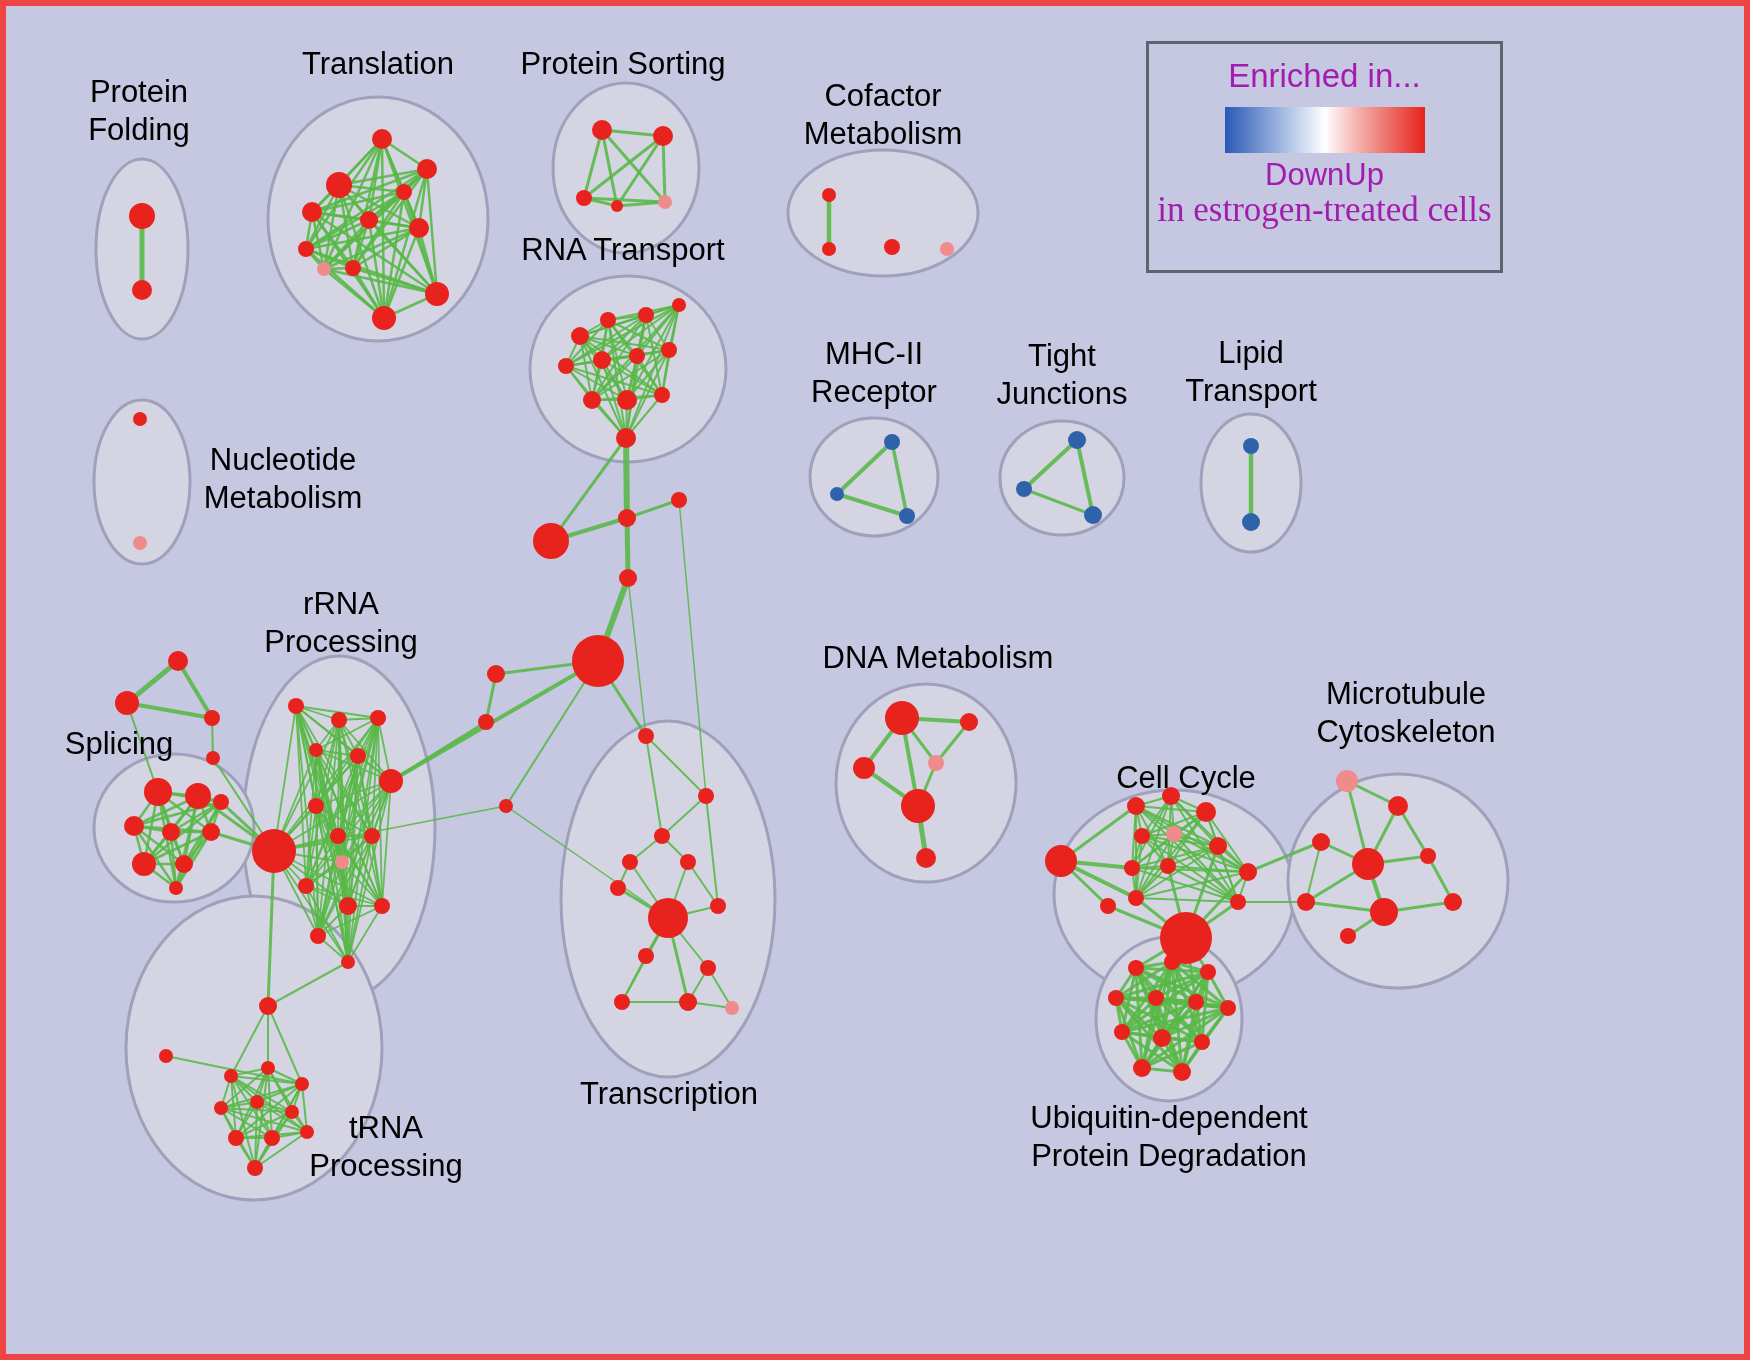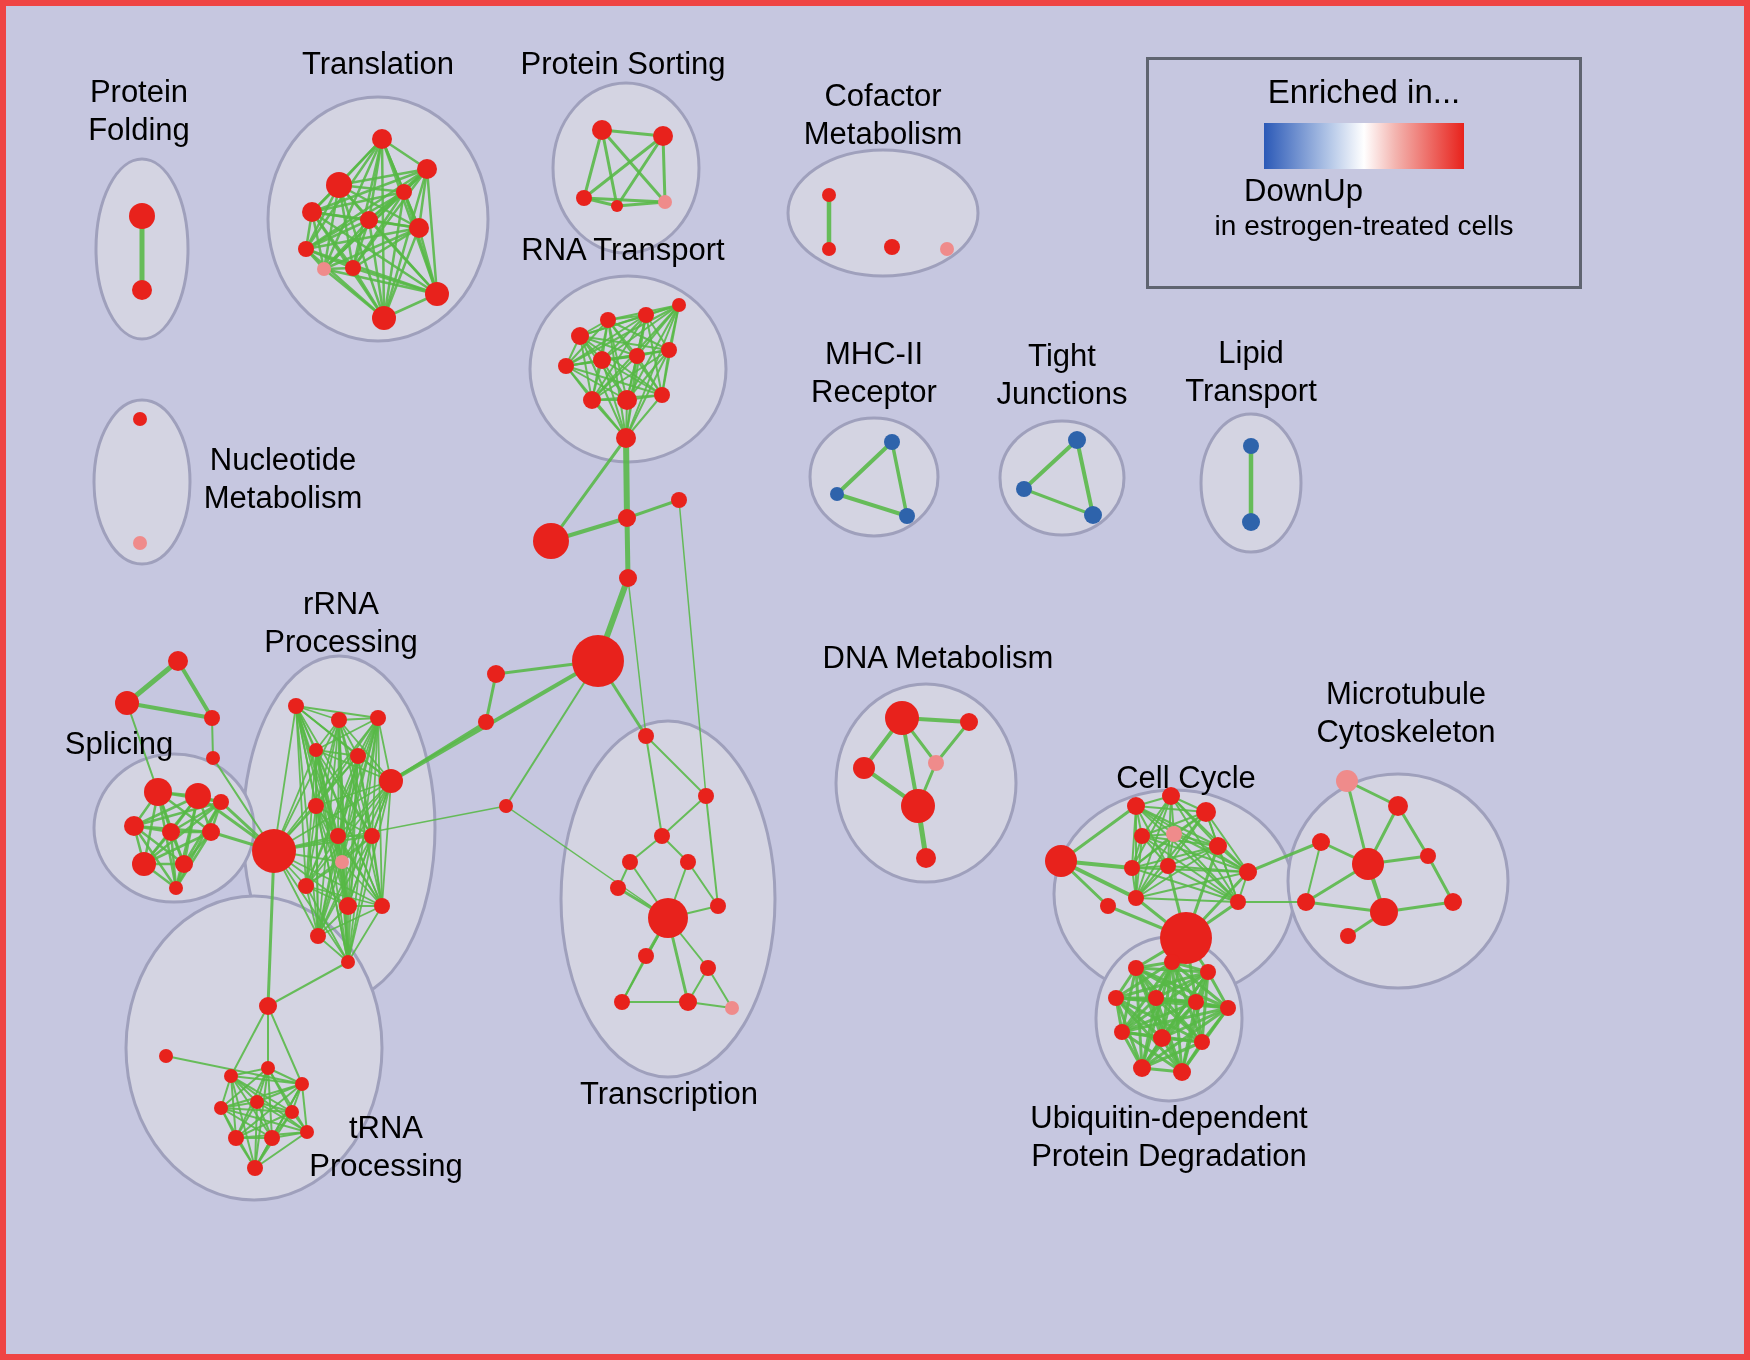--- a/index.html
+++ b/index.html
@@ -12,10 +12,9 @@
   .figure svg { position:absolute; left:0; top:0; }
   svg text { font-family:"Liberation Sans", sans-serif; }
   .legend {
-    position:absolute; left:1140px; top:35px; width:436px; height:232px;
+    position:absolute; left:1140px; top:35px; width:357px; height:232px;
     border:3px solid #5f6470; text-align:center; padding-top:13px;
-    color:#000000;
-    margin-top:16px;
+    color:#a21caf;
   }
   .legend-title { font-size:33px; }
   .legend-bar { width:200px; height:46px; margin:12px auto 4px auto; }

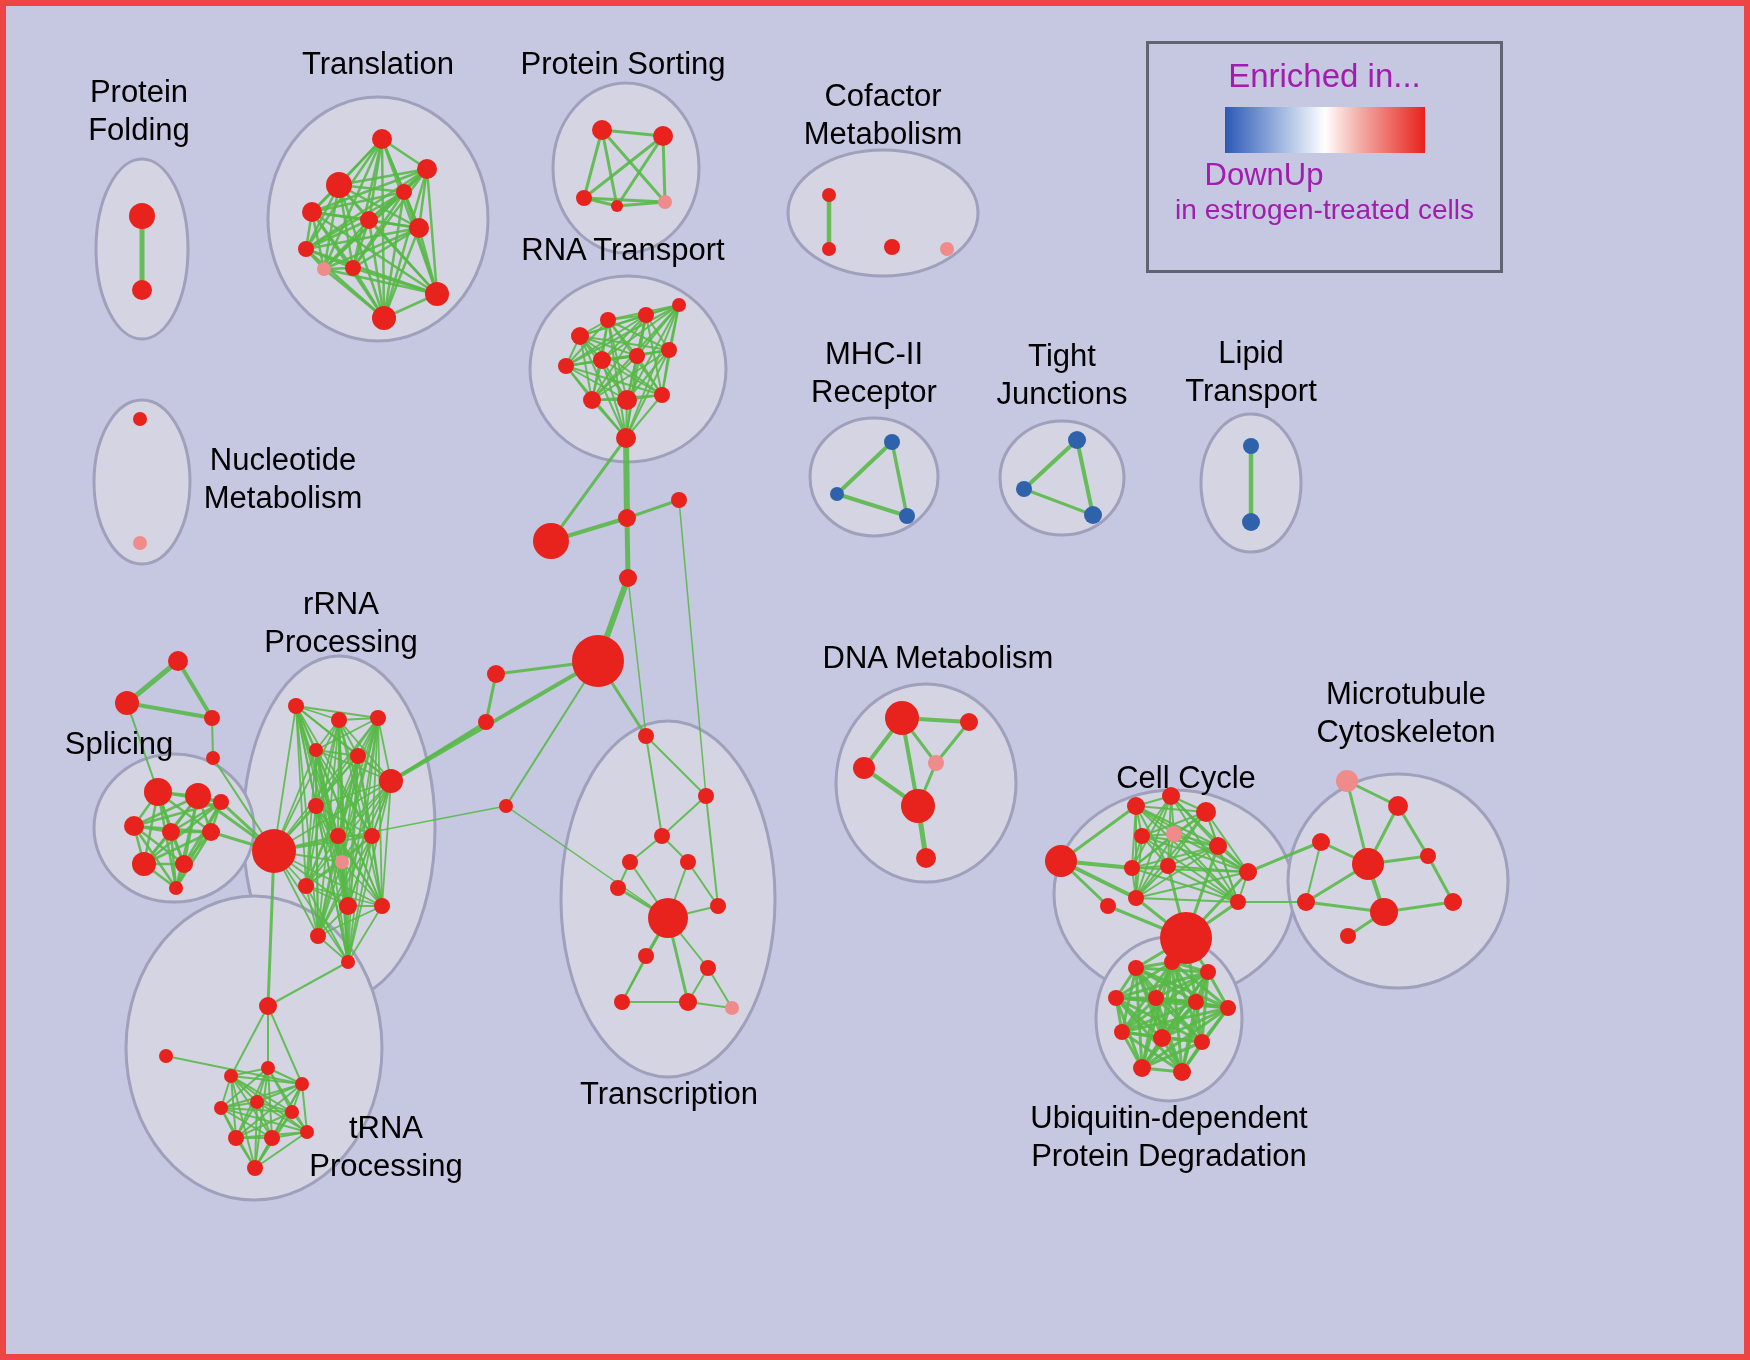--- a/index.html
+++ b/index.html
@@ -18,7 +18,7 @@
   }
   .legend-title { font-size:33px; }
   .legend-bar { width:200px; height:46px; margin:12px auto 4px auto; }
-  .legend-scale { width:240px; margin:0 auto; display:flex; justify-content:flex-start; font-size:31px; }
+  .legend-scale { width:240px; margin:0 auto; display:flex; justify-content:center; font-size:31px; }
   .legend-sub { font-size:28px; line-height:34px; }
 </style>
 </head>

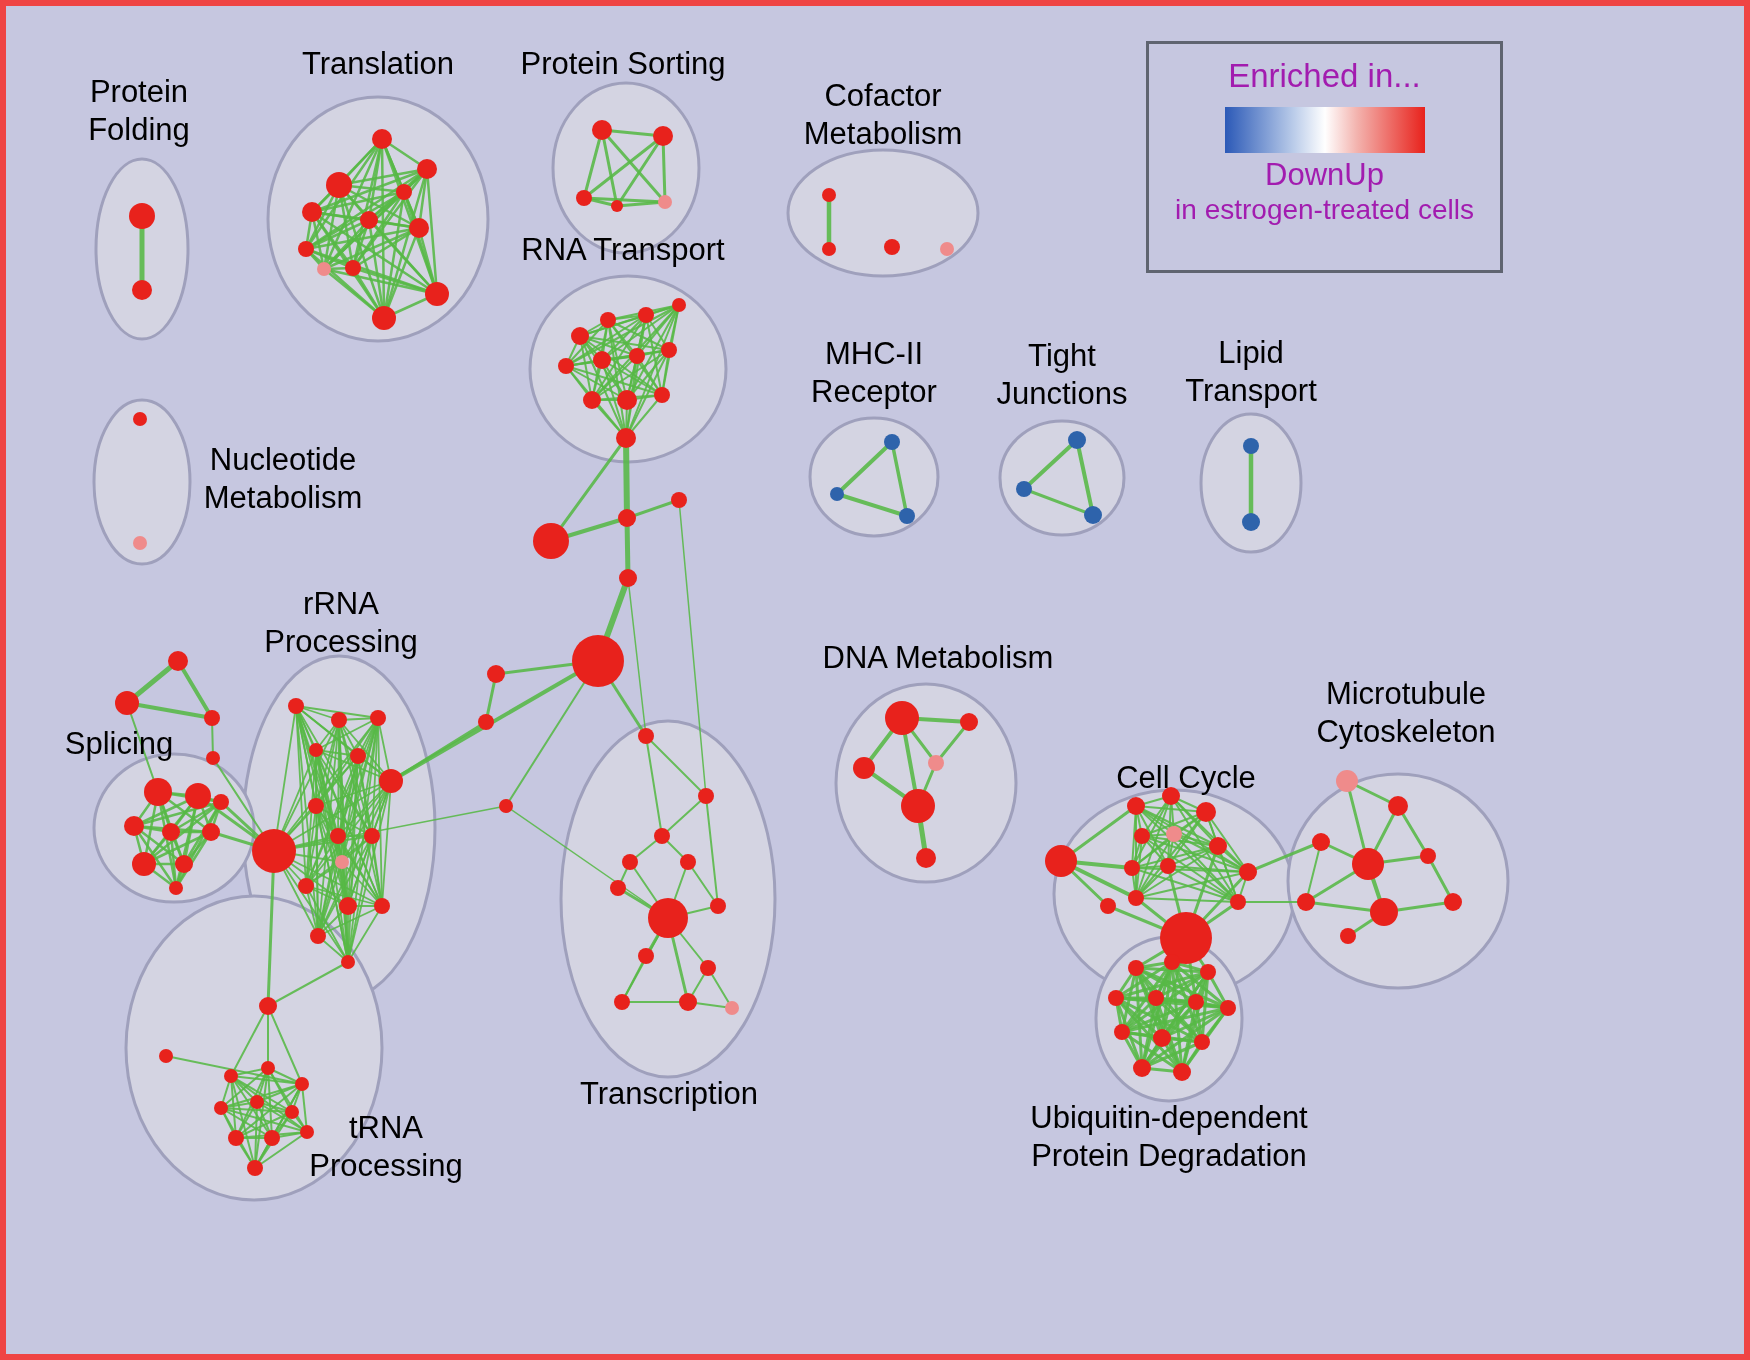--- a/index.html
+++ b/index.html
@@ -19,7 +19,7 @@
   .legend-title { font-size:33px; }
   .legend-bar { width:200px; height:46px; margin:12px auto 4px auto; }
   .legend-scale { width:240px; margin:0 auto; display:flex; justify-content:center; font-size:31px; }
-  .legend-sub { font-size:28px; line-height:34px; }
+  .legend-sub { font-size:35px; line-height:34px;font-family:Liberation Serif, serif; }
 </style>
 </head>
 <body>

